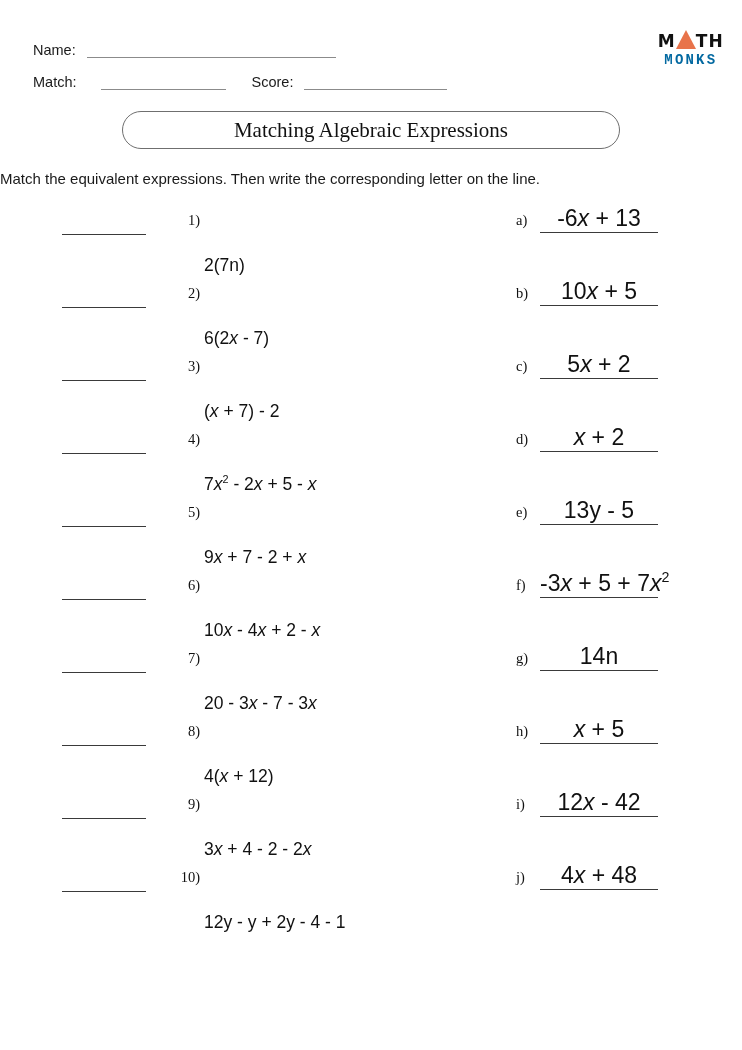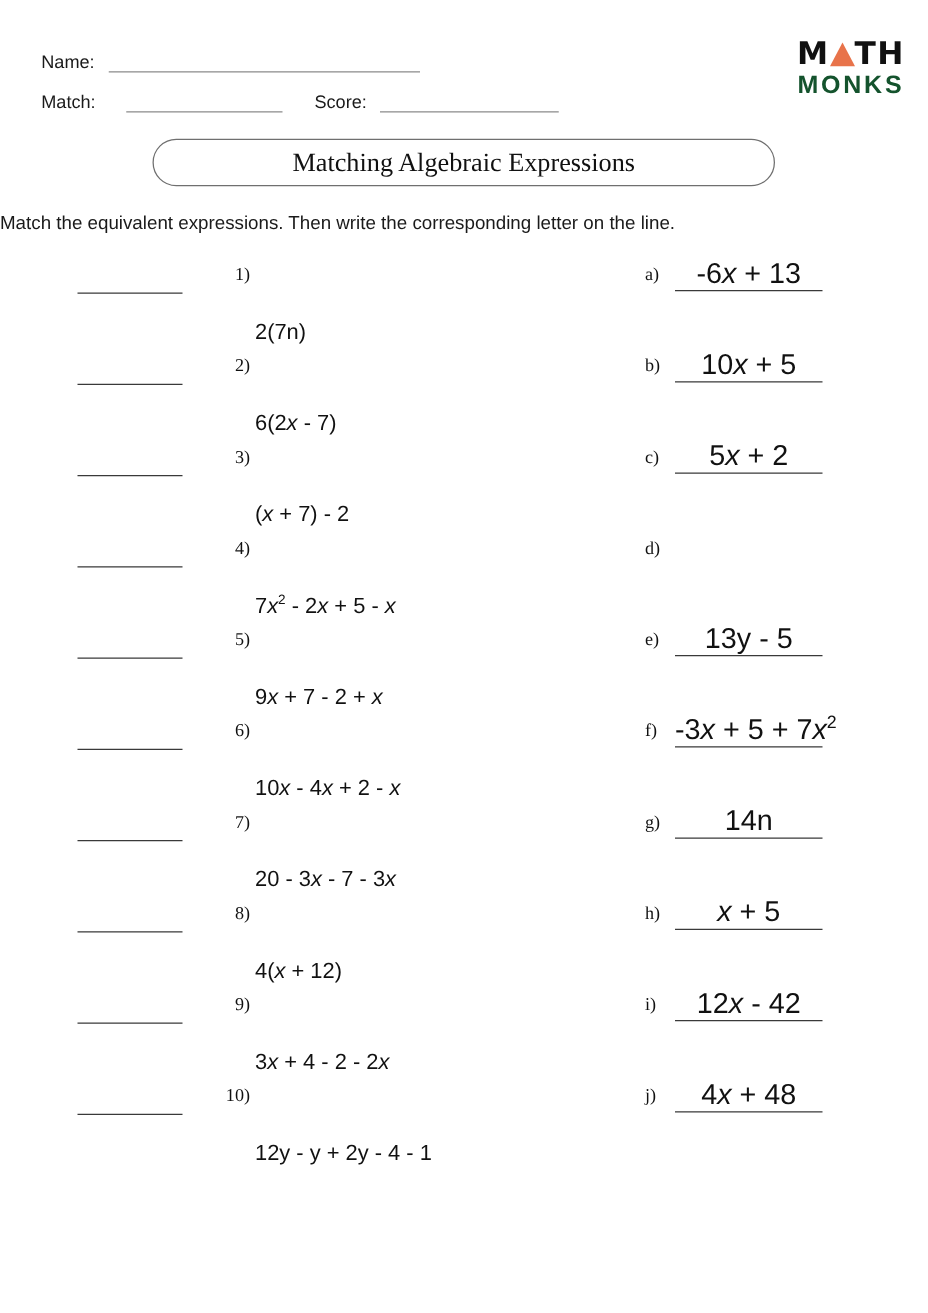--- a/index.html
+++ b/index.html
@@ -57,7 +57,7 @@
   .logo-math {
     font-family: "DejaVu Sans", sans-serif;
     font-weight: 700;
-    font-size: 25px;
+    font-size: 17px;
     letter-spacing: 1.2px;
     color: #111111;
     display: inline-block;

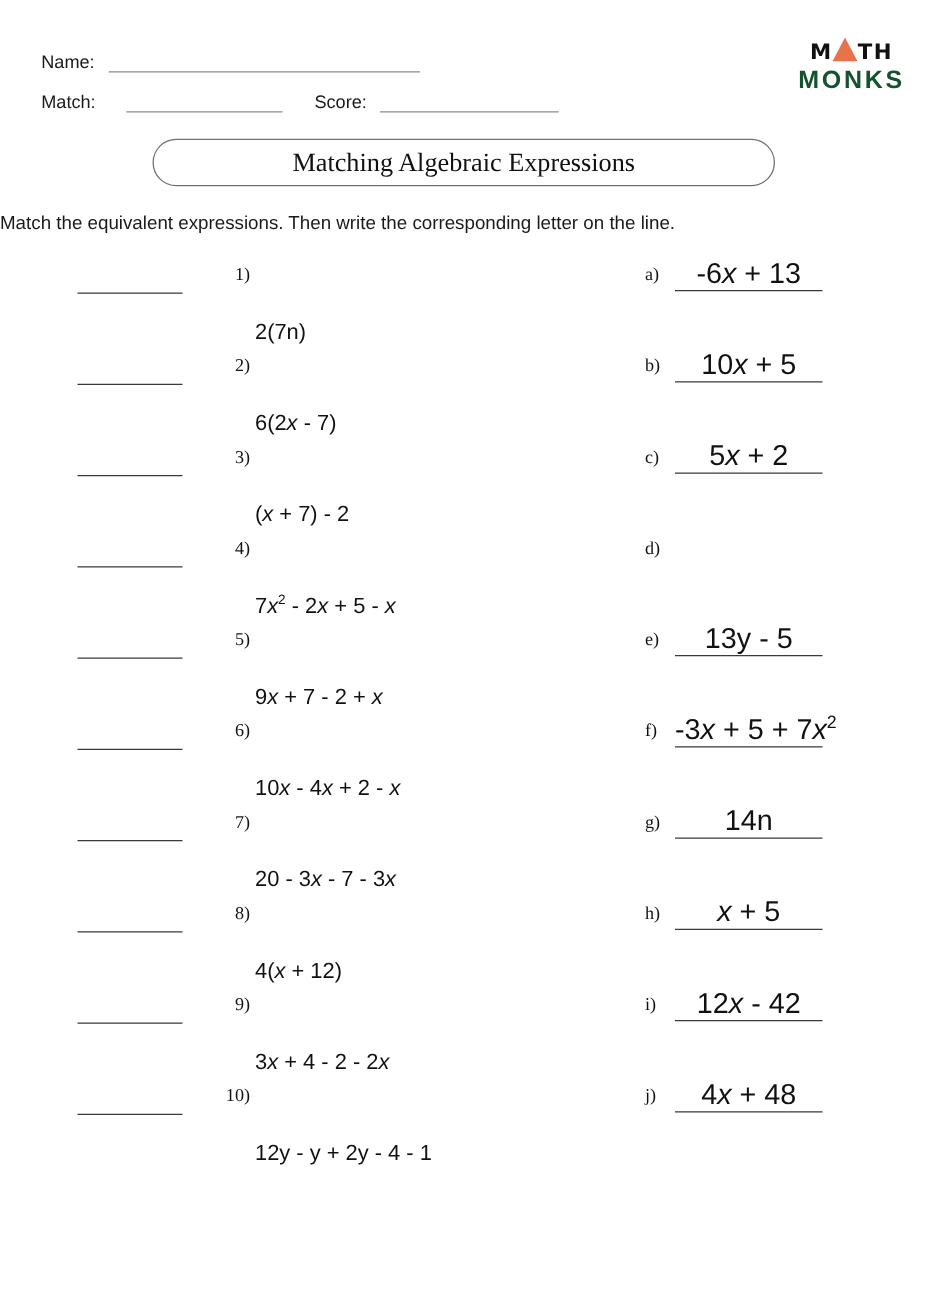--- a/index.html
+++ b/index.html
@@ -73,11 +73,11 @@
     margin: 0 0px;
   }
   .logo-monks {
-    font-family: Liberation Sans, sans-serif;
+    font-family: Liberation Mono, monospace;
     font-weight: 700;
-    font-size: 20px;
+    font-size: 14px;
     letter-spacing: 2.2px;
-    color: #14532d;
+    color: #0369a1;
     margin-top: 3px;
   }
 

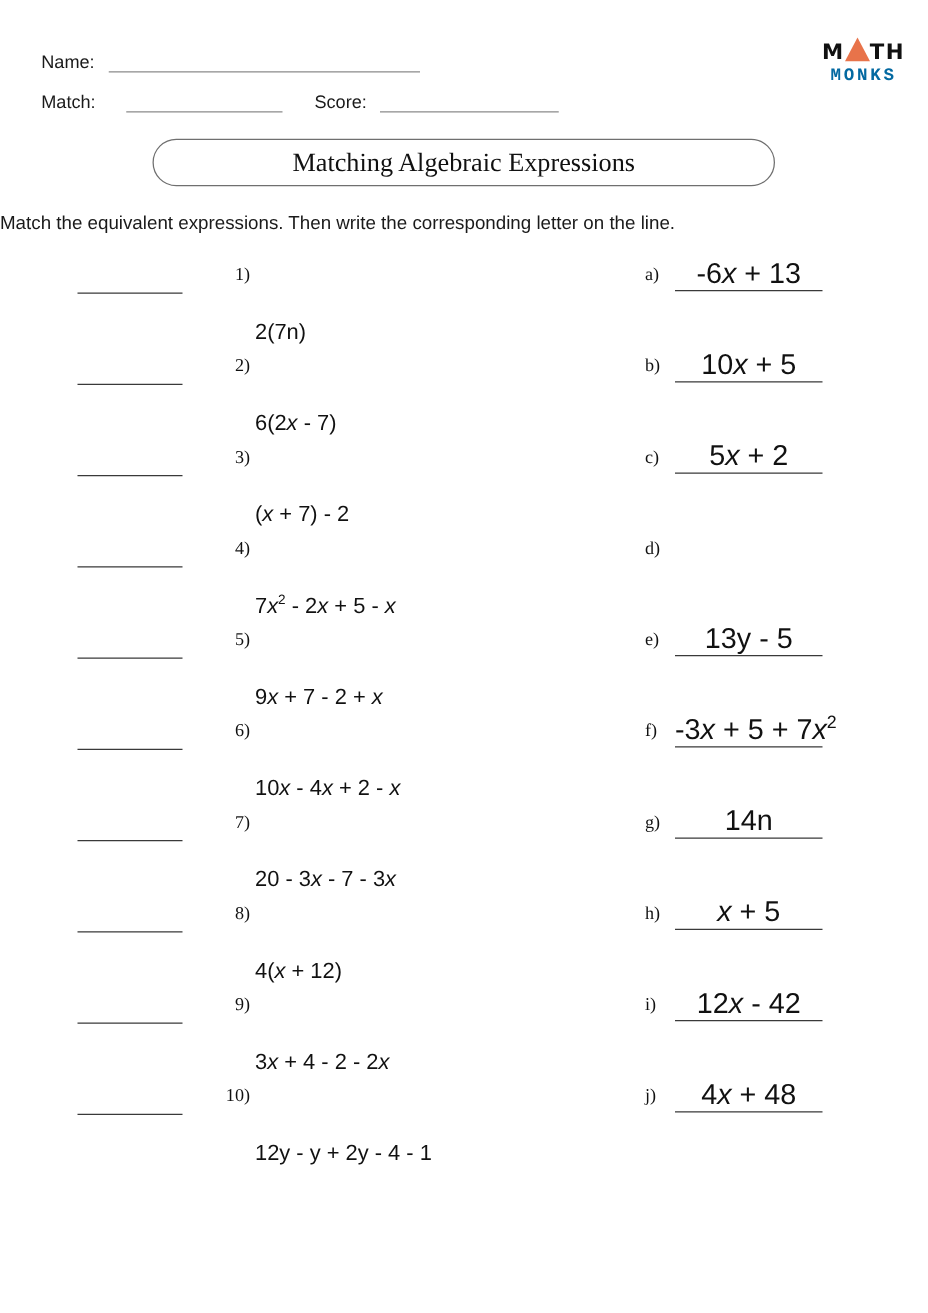--- a/index.html
+++ b/index.html
@@ -240,6 +240,7 @@
     <span class="q-num">4)</span>
     <span class="q-expr">7<i class="v">x</i><sup>2</sup> - 2<i class="v">x</i> + 5 - <i class="v">x</i></span>
     <span class="a-letter">d)</span>
+    <span class="a-cell"><span class="a-expr"><i class="v">x</i> + 2</span></span>
   </div>
 
   <div class="row">

